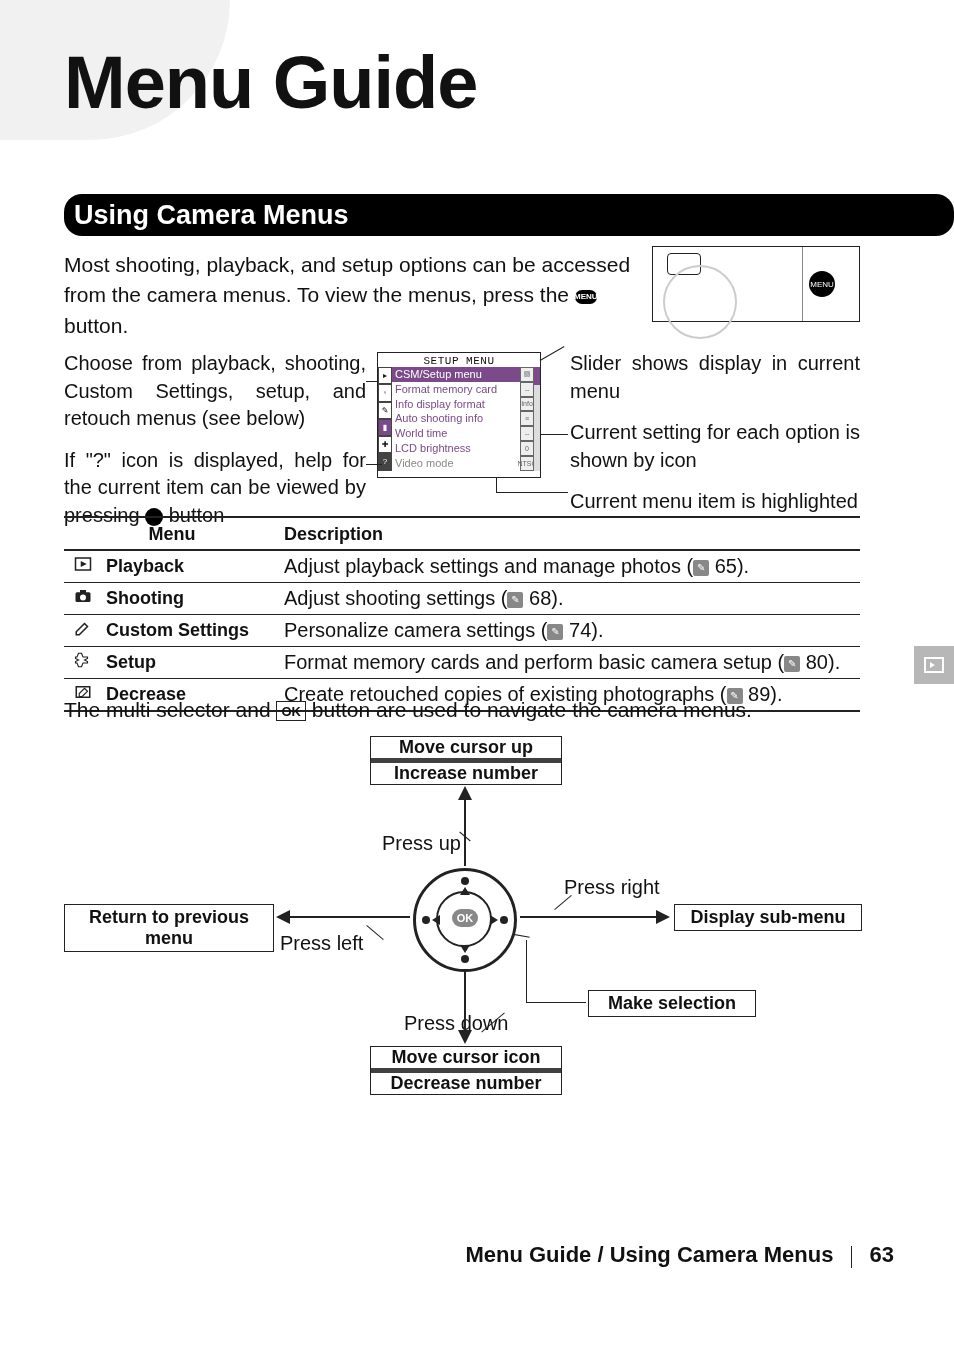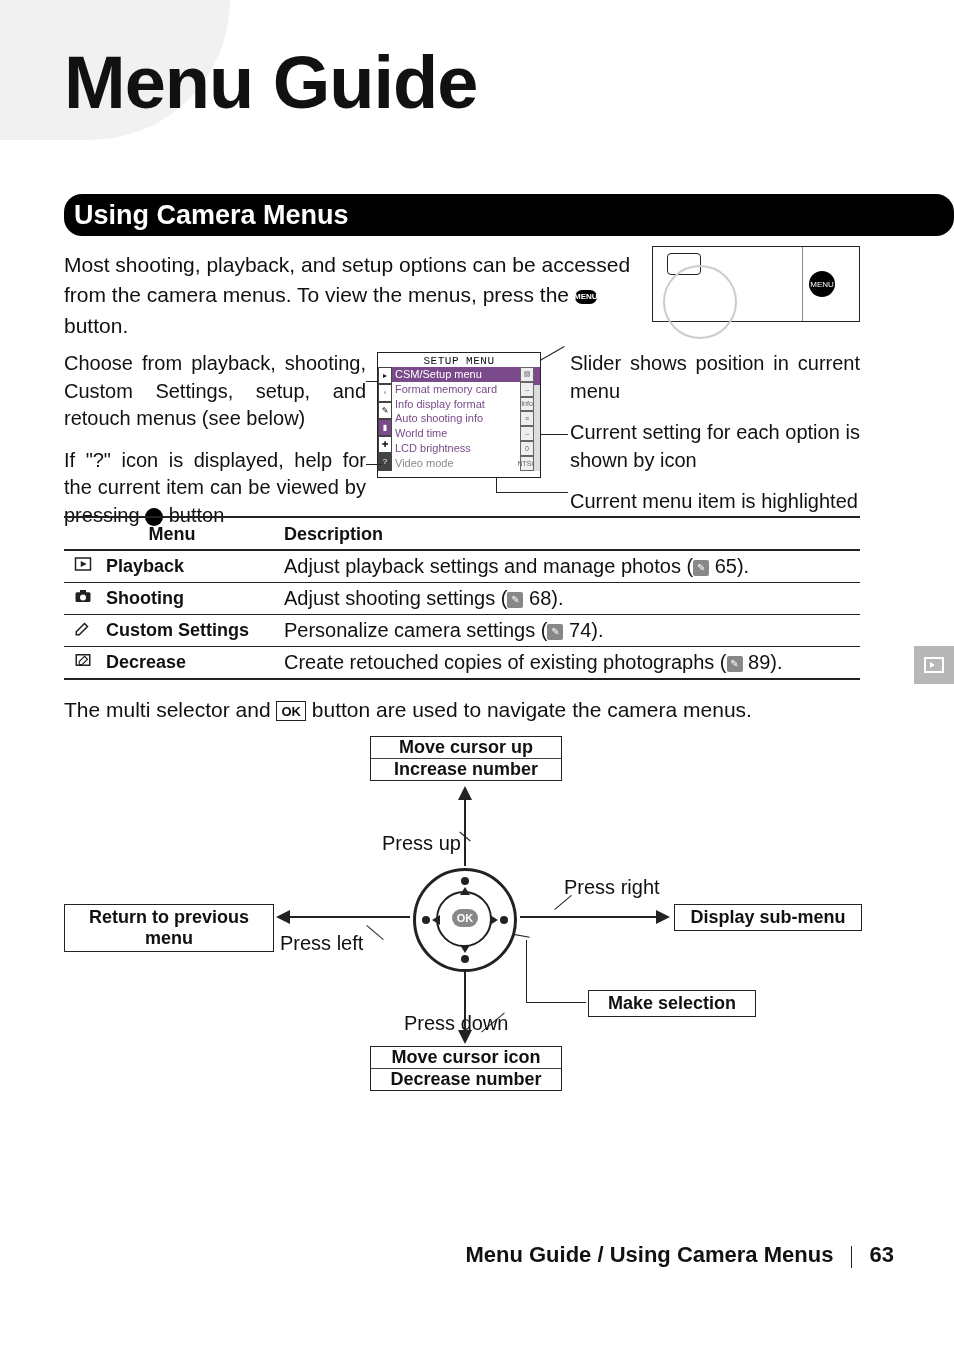--- a/index.html
+++ b/index.html
@@ -193,7 +193,7 @@
 </div>
 
 <div class="callouts-right">
-  <p>Slider shows position in current menu</p>
+  <p>Slider shows display in current menu</p>
   <p>Current setting for each option is shown by icon</p>
   <p style="text-align:left">Current menu item is highlighted</p>
 </div>

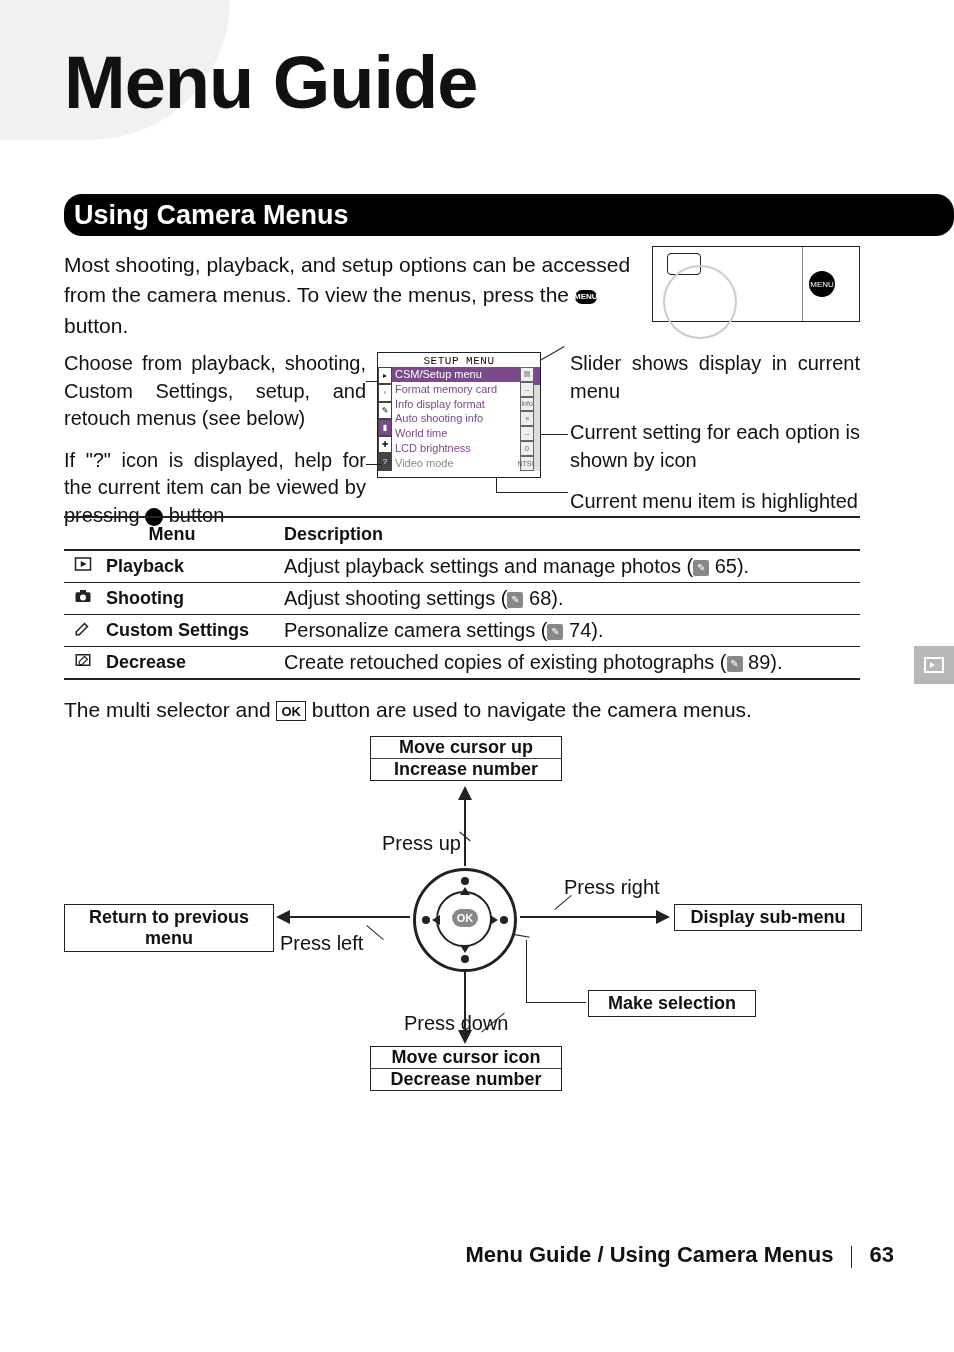--- a/index.html
+++ b/index.html
@@ -272,6 +272,13 @@
       </tr>
       <tr>
         <td class="icon"><svg class="icon" viewBox="0 0 24 24">
+            <path d="M6 3 h4 l2 5 h6 v2 l-4 2 l4 2 v2 h-6 l-2 5 h-4 l-2-5 h-2 v-2 l4-2 l-4-2 v-2 h2 z" fill="none" stroke="#222" stroke-width="1.5"></path>
+          </svg></td>
+        <td class="nm">Setup</td>
+        <td>Format memory cards and perform basic camera setup (<span class="pg-ico">✎</span> 80).</td>
+      </tr>
+      <tr>
+        <td class="icon"><svg class="icon" viewBox="0 0 24 24">
             <rect x="3" y="5" width="18" height="14" fill="none" stroke="#222" stroke-width="2"></rect>
             <path d="M14 7 l4 4 l-7 7 h-4 v-4 z" fill="none" stroke="#222" stroke-width="1.5"></path>
           </svg></td>

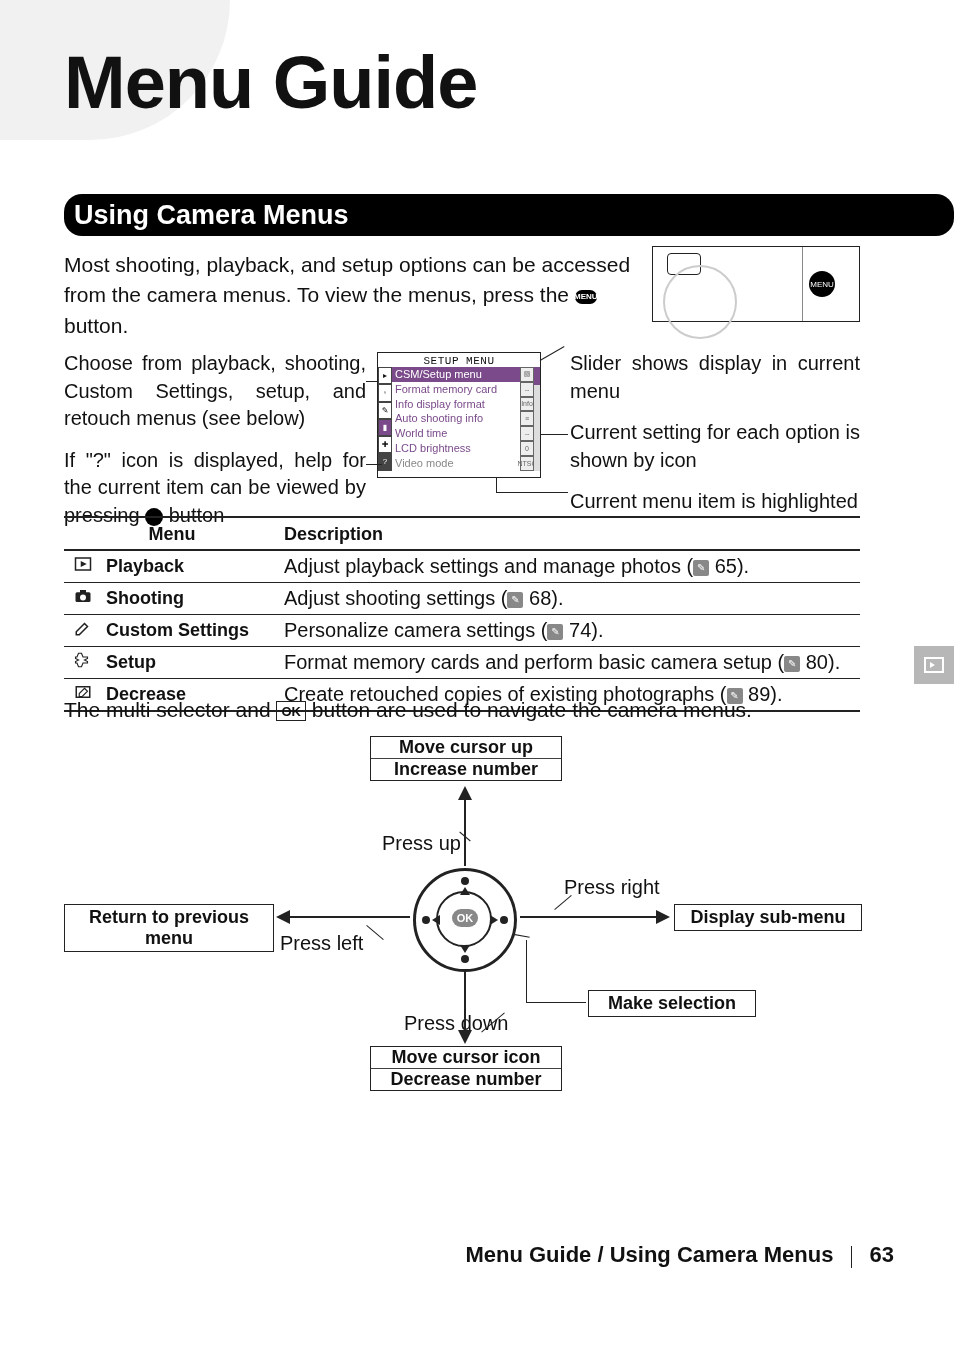--- a/index.html
+++ b/index.html
@@ -107,7 +107,7 @@
   
   .dia { position:absolute; left:64px; top:736px; width:796px; height:362px; }
   .cbox { position:absolute; border:1px solid #222; text-align:center; font-weight:700; font-size:18px; background:#fff;}
-  .cbox div { border-top:1px solid #404040; }
+  .cbox div { border-top:5px solid #404040; }
   .plain-lbl { position:absolute; font-size:20px; }
   .arrow-h { position:absolute; height:2px; background:#222; }
   .arrow-h::after, .arrow-h::before { content:""; position:absolute; width:0; height:0; }

